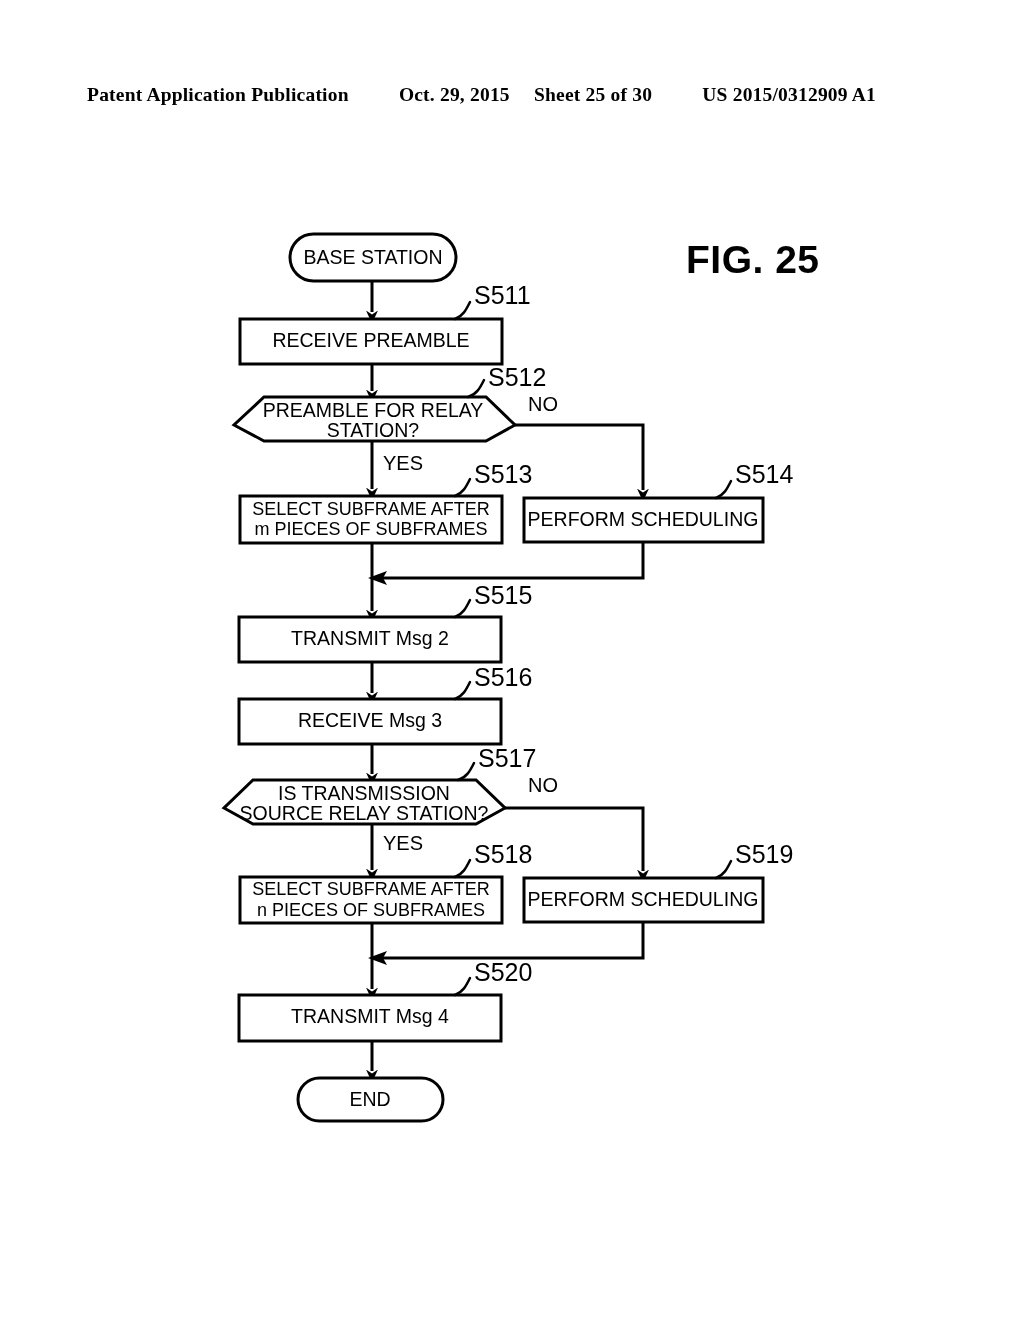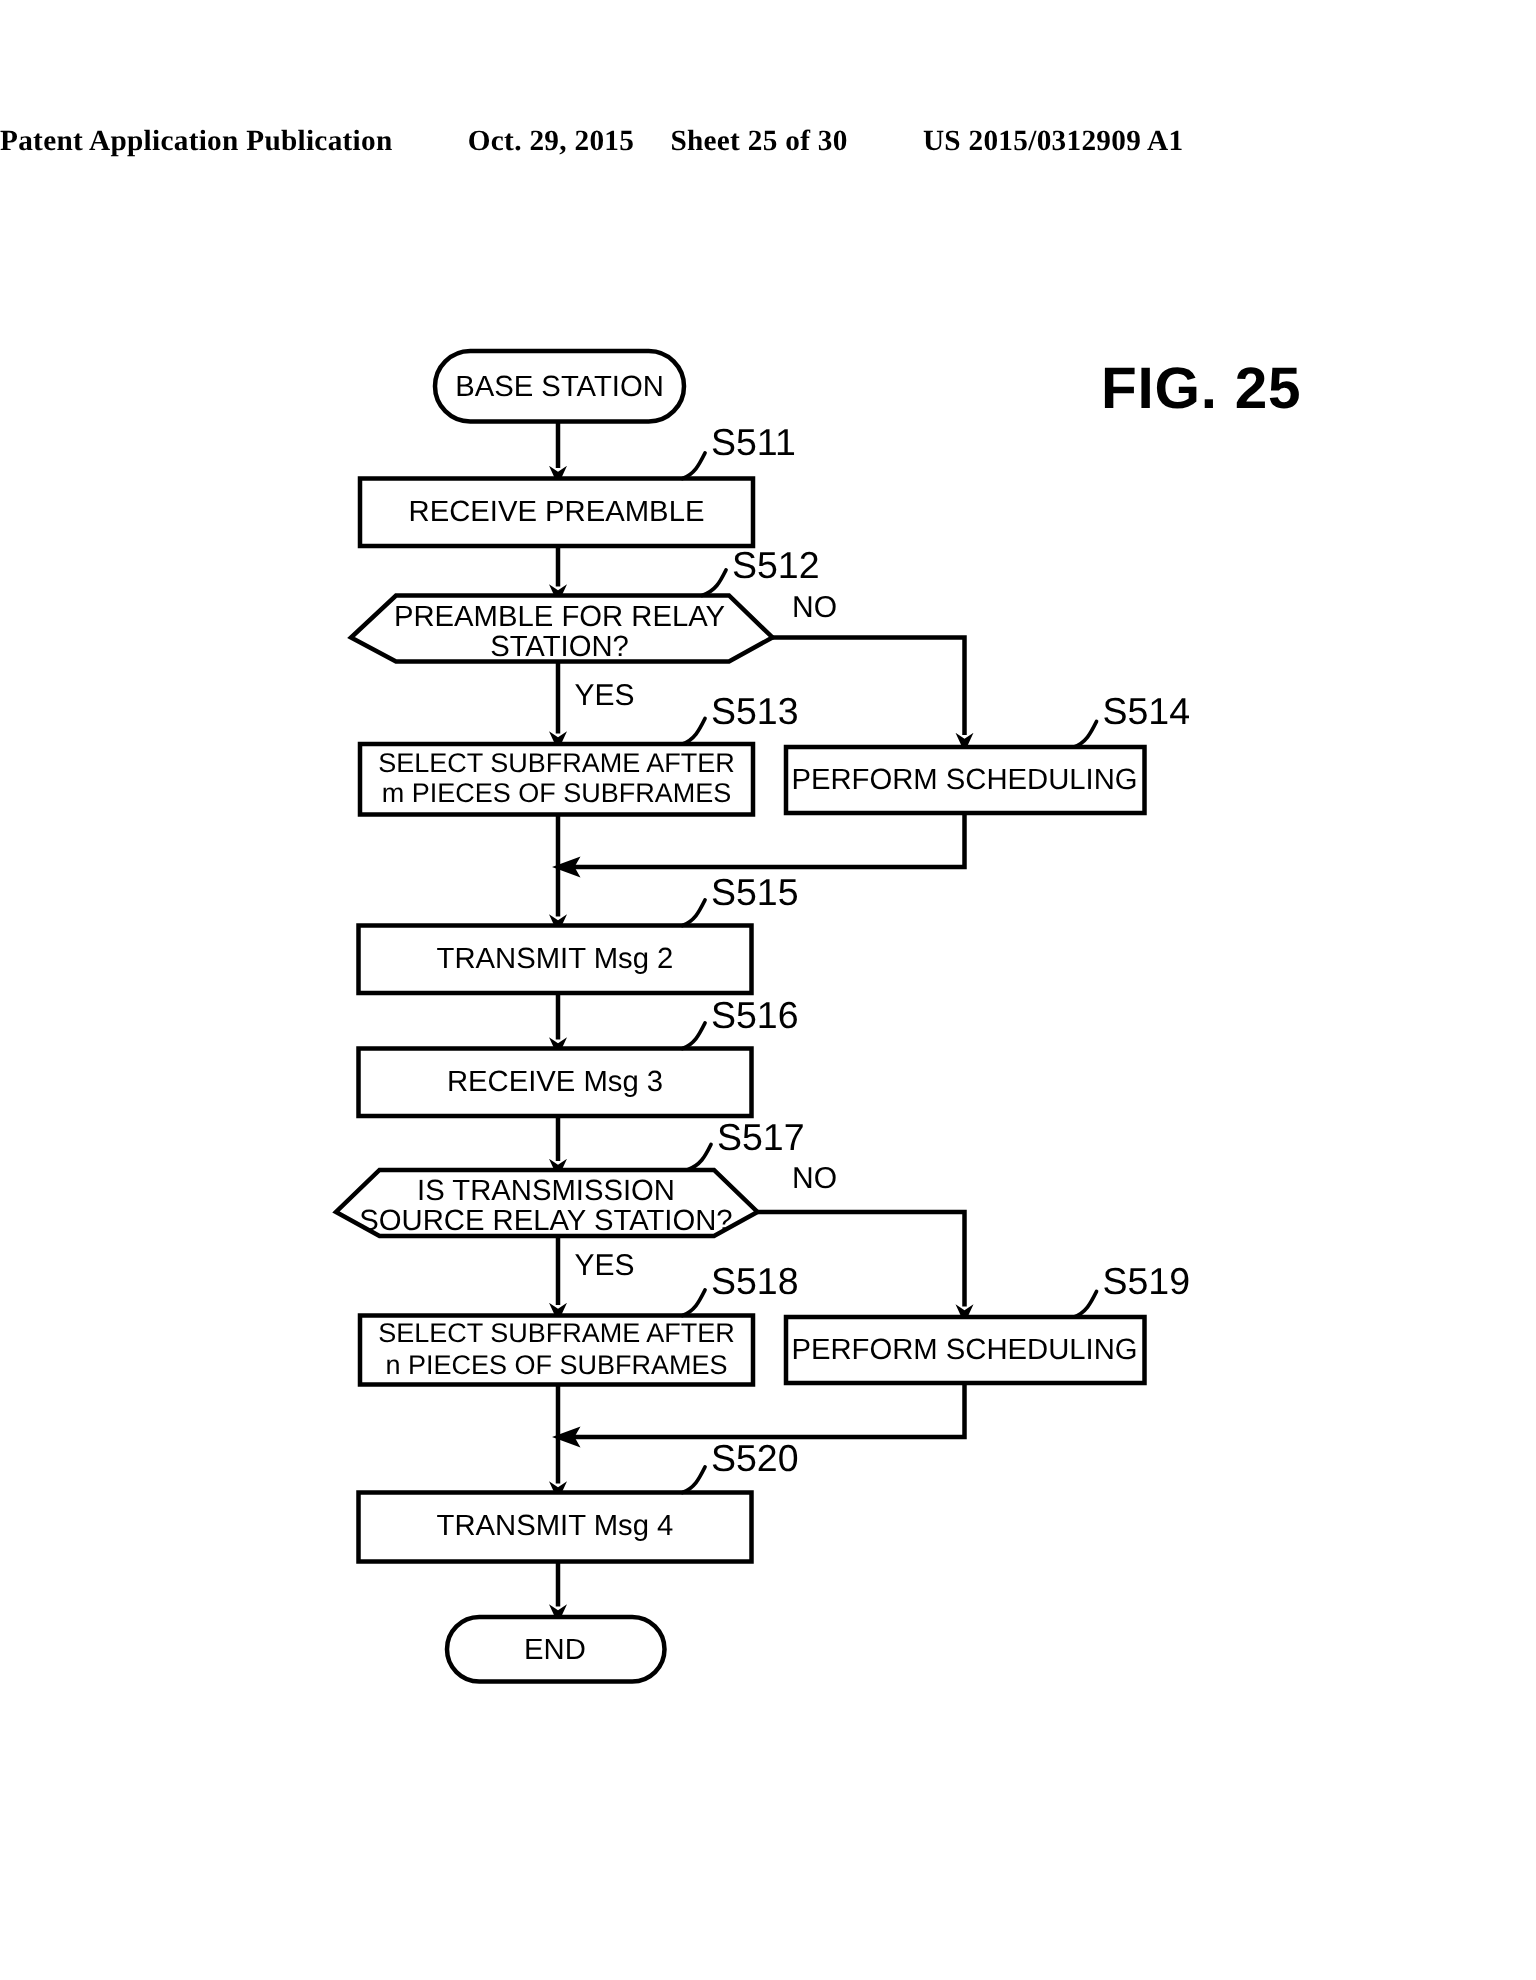--- a/index.html
+++ b/index.html
@@ -22,7 +22,7 @@
     top: 84px;
     left: 0;
     width: 876px;
-    text-align: left;
+    text-align: right;
     font-family: "Liberation Serif", serif;
     font-weight: bold;
     font-size: 19.5px;

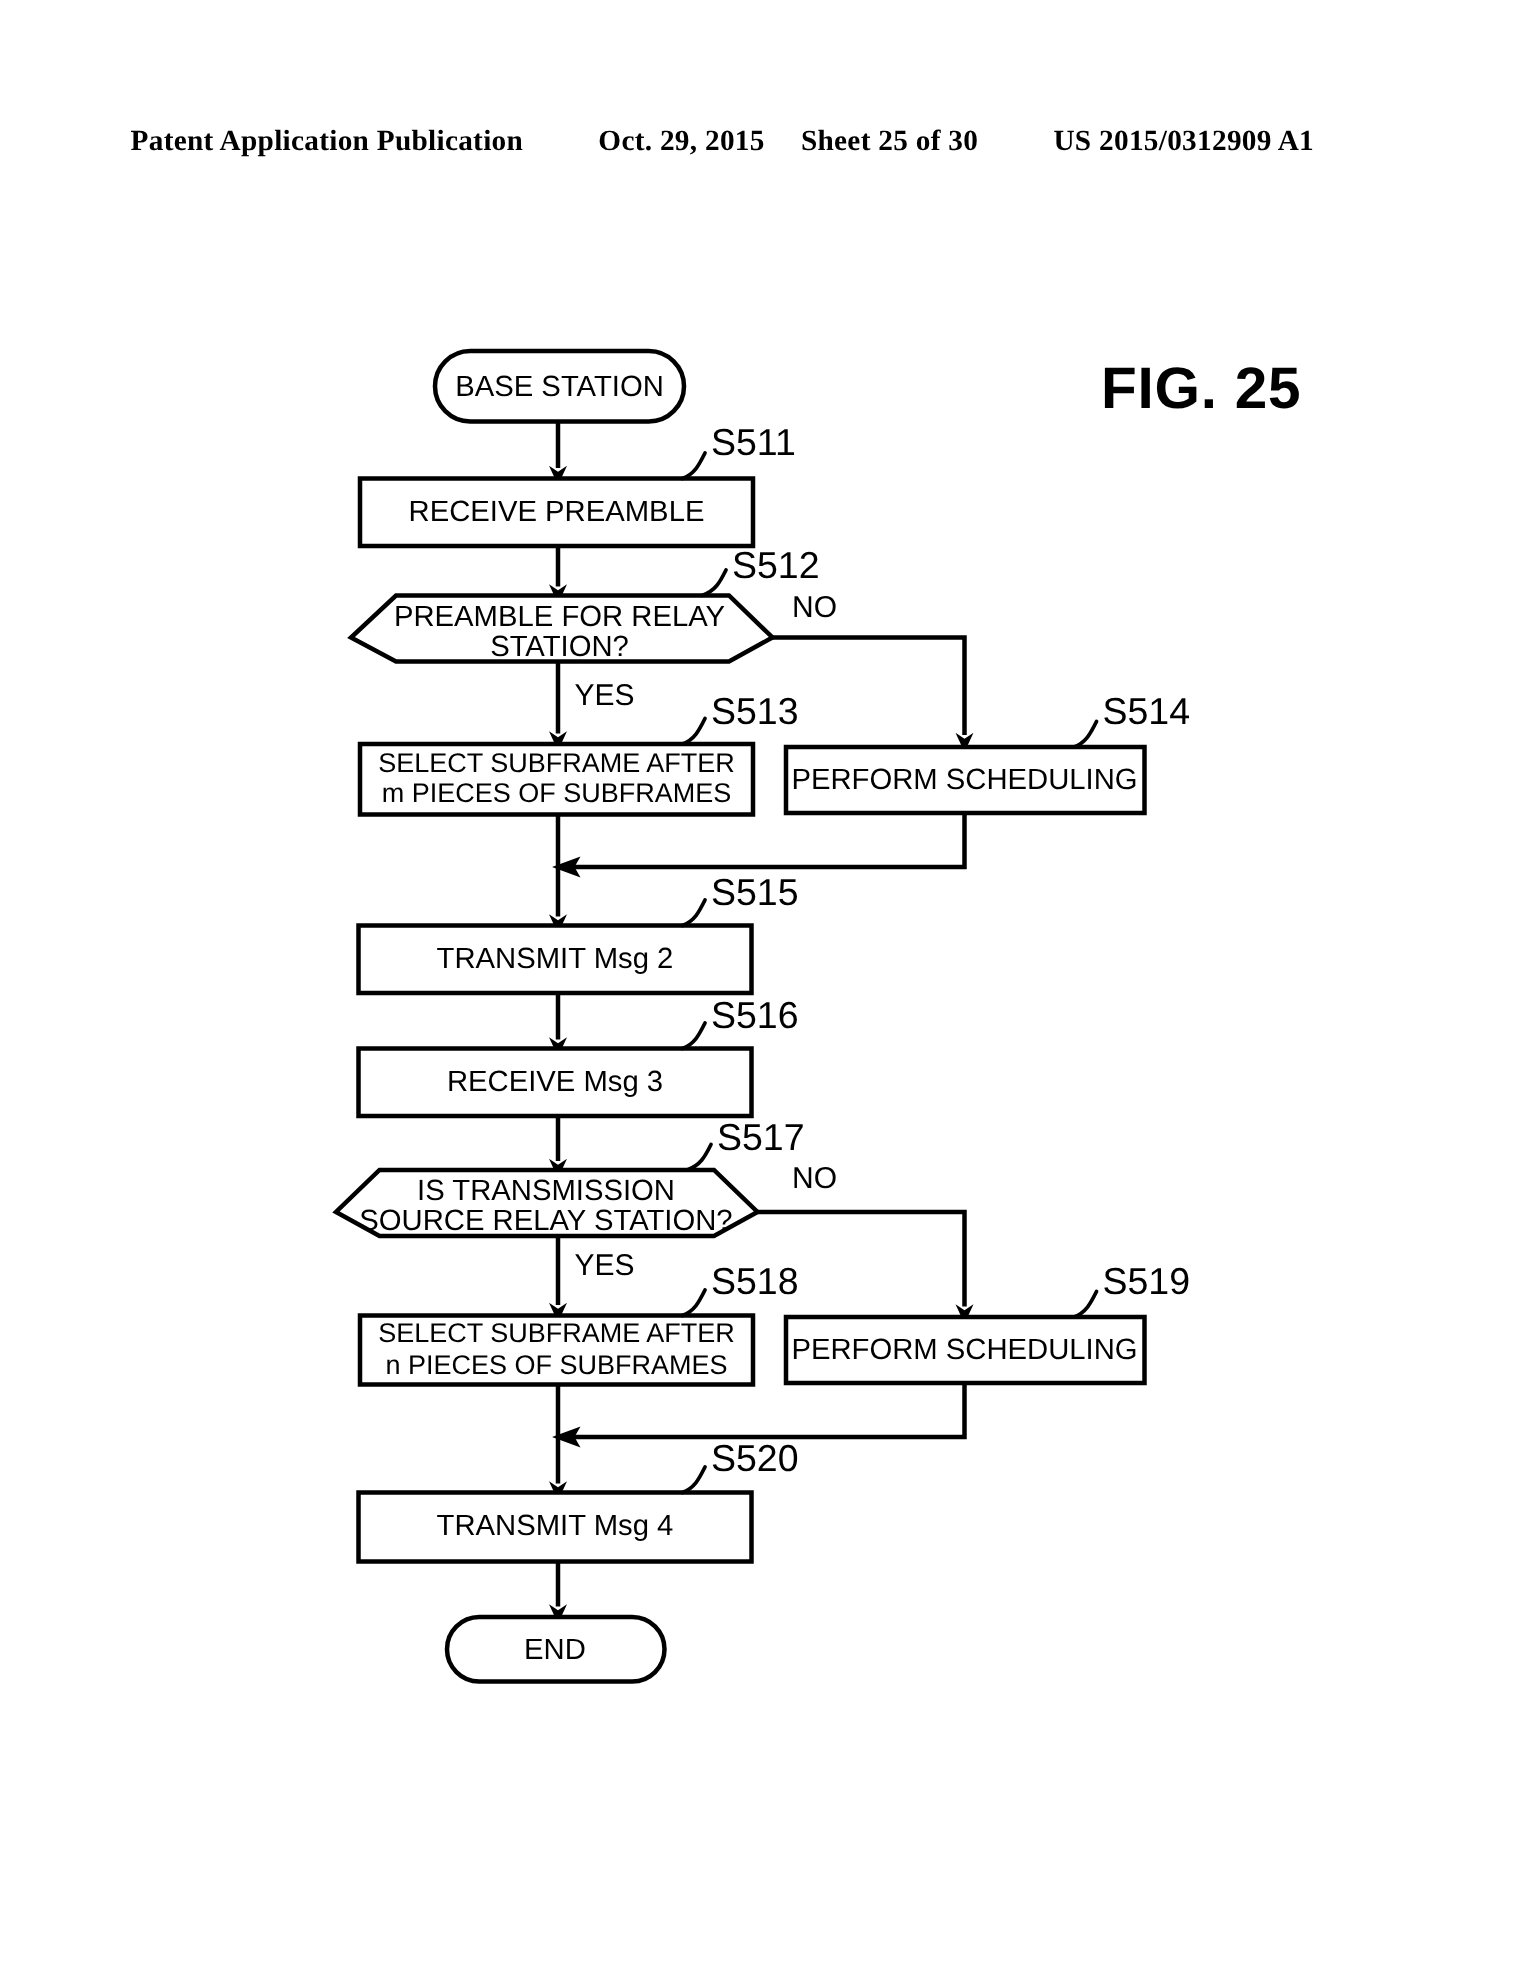--- a/index.html
+++ b/index.html
@@ -43,7 +43,6 @@
     font-size: 39px;
     letter-spacing: 0.5px;
     white-space: nowrap;
-    margin-left: 48px;
   }
 
   

